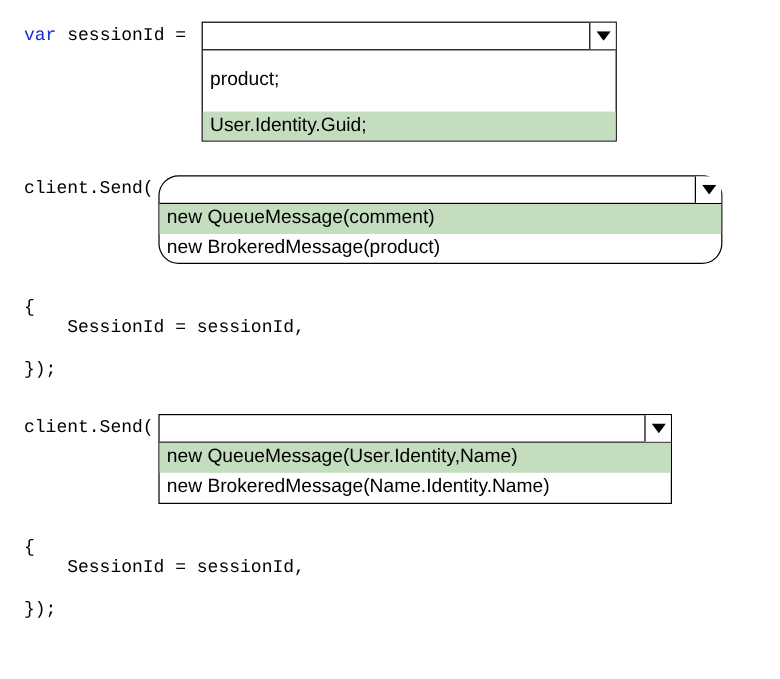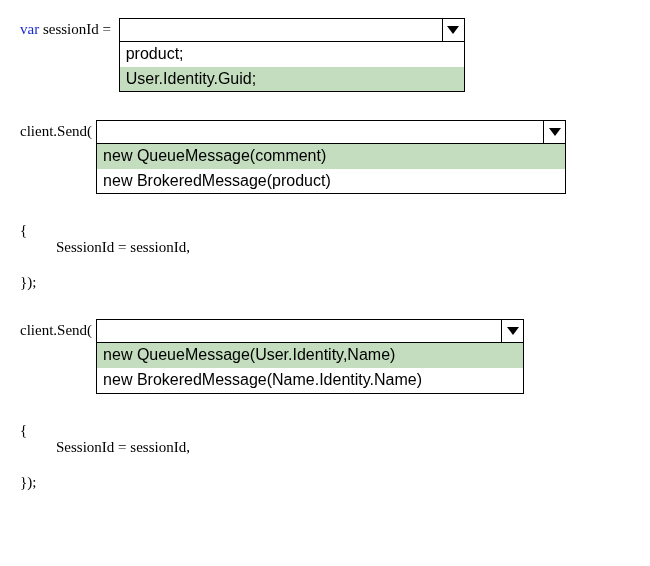--- a/index.html
+++ b/index.html
@@ -12,7 +12,7 @@
       width: 650px;
     }
     .code-text {
-      font-family: Liberation Serif, serif;
+      font-family: Liberation Mono, monospace;
       white-space: pre;
     }
     .kw { color: #1a2bd6; }

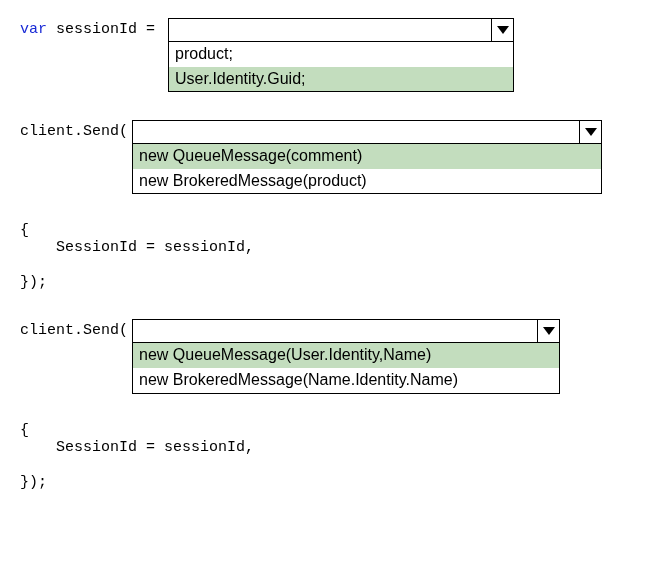--- a/index.html
+++ b/index.html
@@ -54,7 +54,7 @@
     .option.selected { background: #c3ddbe; }
     .block-spacer { height: 28px; }
     .indent1 { padding-left: 36px; }
-    .w1 { width: 346px; }
+    .w1 { width: 346px; gap: 13px; }
     .w2 { width: 470px; }
     .w3 { width: 428px; }
     .dd-row {

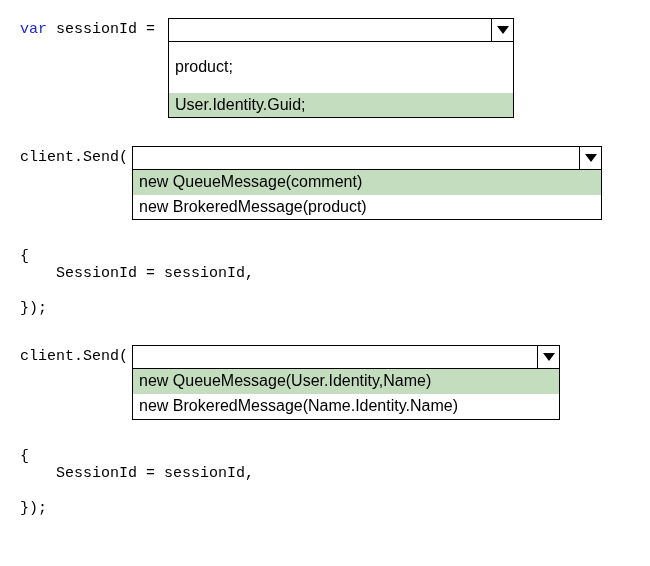--- a/index.html
+++ b/index.html
@@ -55,7 +55,7 @@
     .block-spacer { height: 28px; }
     .indent1 { padding-left: 36px; }
     .w1 { width: 346px; gap: 13px; }
-    .w2 { width: 470px; }
+    .w2 { width: 470px; border-radius: 17px; }
     .w3 { width: 428px; }
     .dd-row {
       display: flex;

